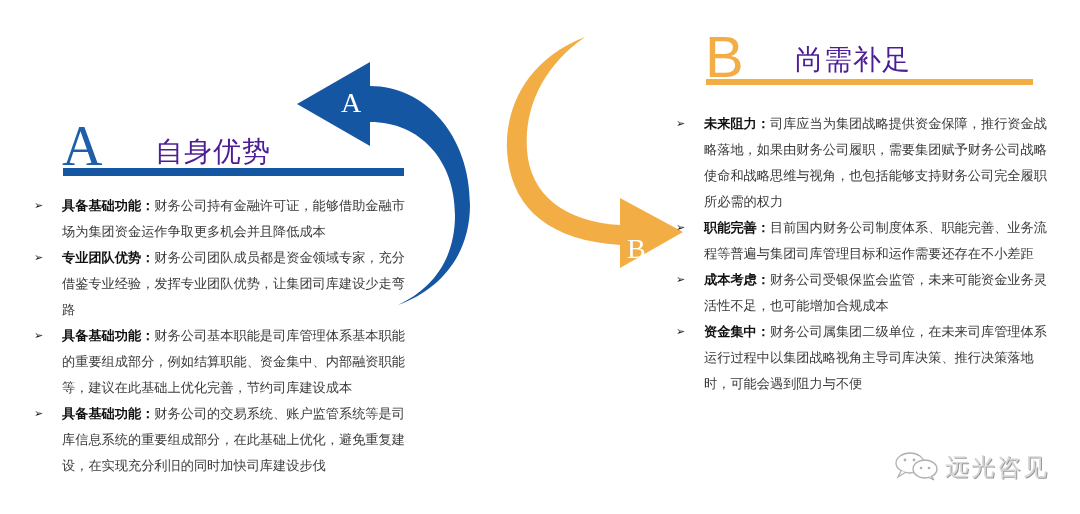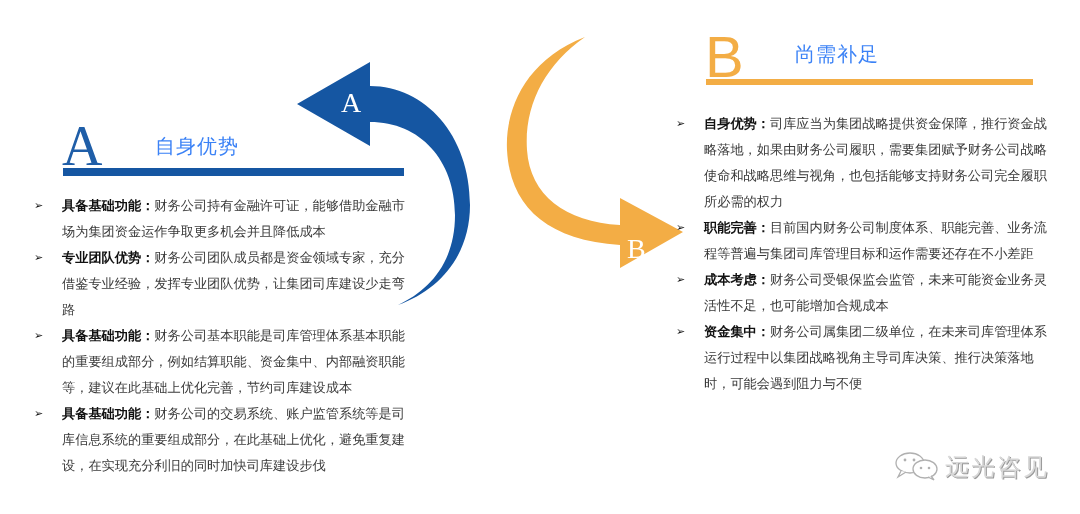--- a/index.html
+++ b/index.html
@@ -11,7 +11,7 @@
   .letter-b { left: 705px; top: 28px; font-size: 58px; color: #f3ad45; line-height: 58px;
               font-family: "Liberation Sans", "DejaVu Sans", sans-serif; }
   .section-title { position: absolute; font-family: Liberation Mono, monospace;
-                   font-size: 20px; color: #3b82f6; letter-spacing: 1px; }
+                   font-size: 28px; color: #4c1d95; letter-spacing: 1px; }
   .title-a { left: 155px; top: 133px; }
   .title-b { left: 795px; top: 41px; }
   .rule { position: absolute; height: 8px; }

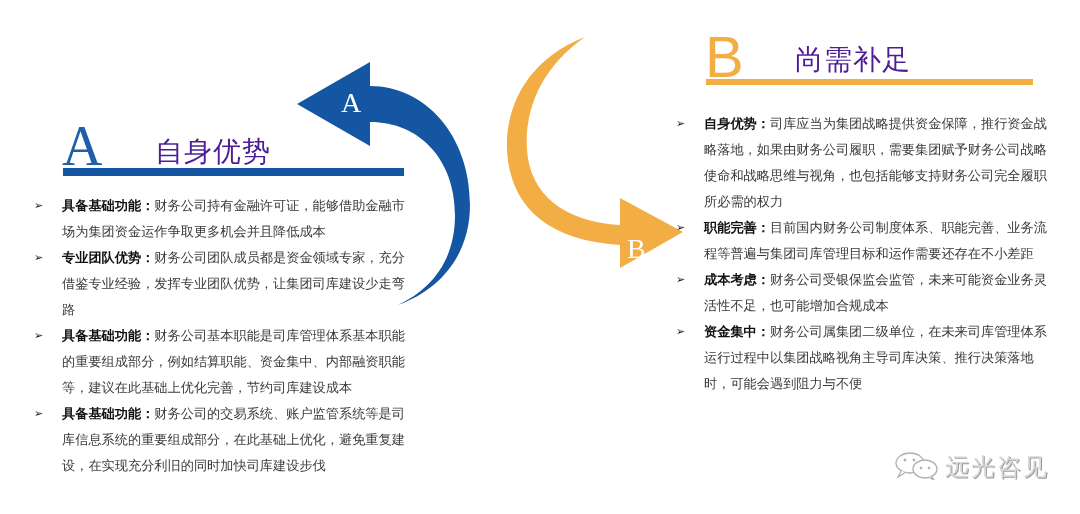--- a/index.html
+++ b/index.html
@@ -91,7 +91,7 @@
 <ul class="list list-b">
   <li class="item">
     <span class="bullet">➢</span>
-    <span class="item-label">自身优势：</span><span>司库应当为集团战略提供资金保障，推行资金战略落地，如果由财务公司履职，需要集团赋予财务公司战略使命和战略思维与视角，也包括能够支持财务公司完全履职所必需的权力</span>
+    <span class="item-label">未来阻力：</span><span>司库应当为集团战略提供资金保障，推行资金战略落地，如果由财务公司履职，需要集团赋予财务公司战略使命和战略思维与视角，也包括能够支持财务公司完全履职所必需的权力</span>
   </li>
   <li class="item">
     <span class="bullet">➢</span>

